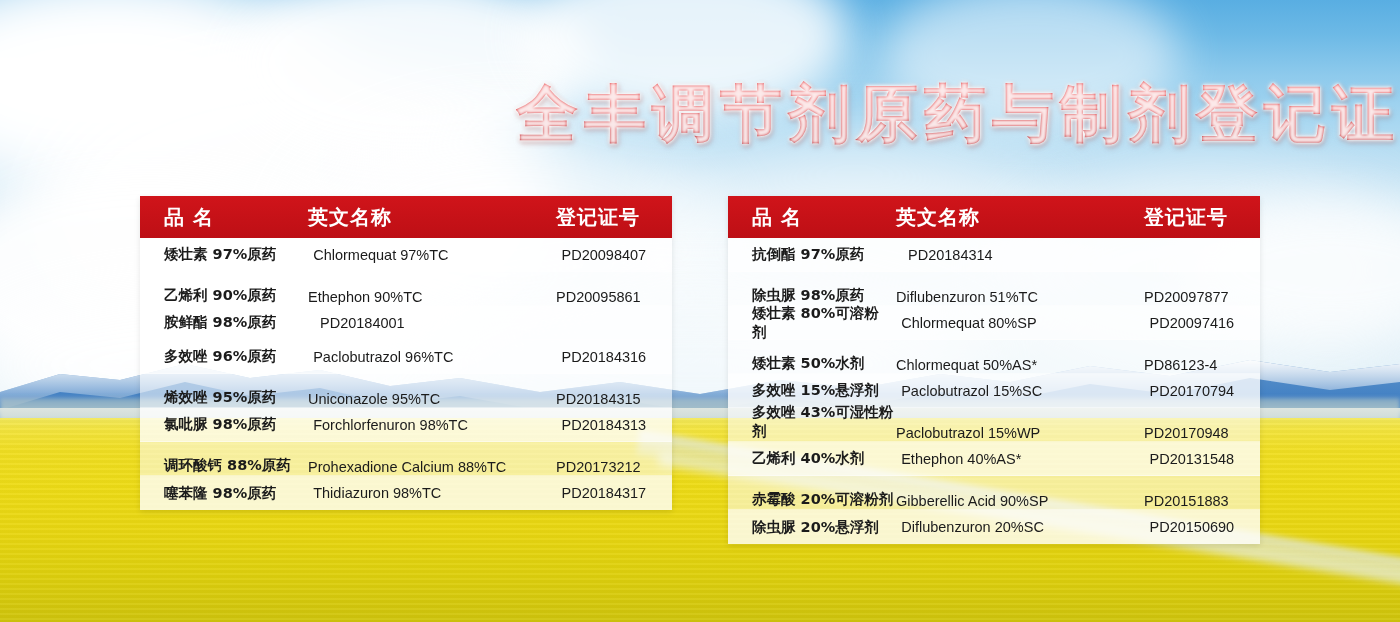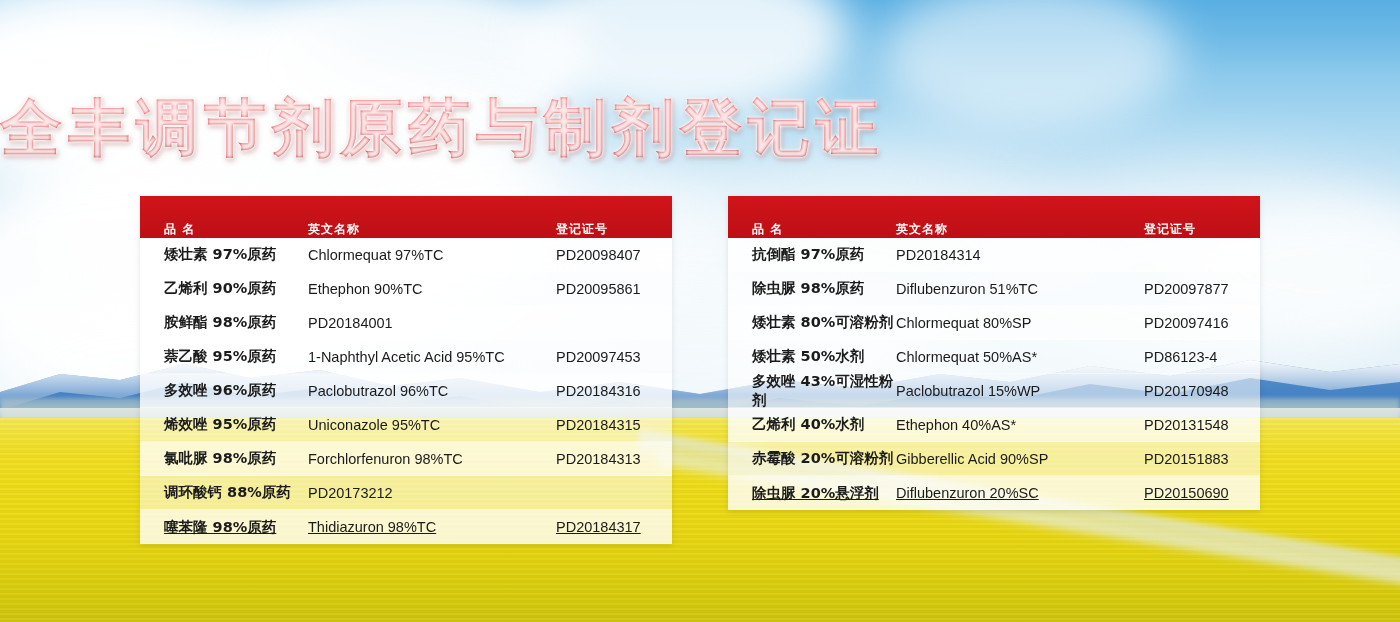--- a/index.html
+++ b/index.html
@@ -69,7 +69,7 @@
   }
 
   
-  .title-wrap { position:absolute; left:0; top:72px; width:1400px; text-align:left;margin-top:14px; }
+  .title-wrap { position:absolute; left:0; top:72px; width:1400px; text-align:right; }
   .title {
     display:inline-block;
     font-family:"DejaVu Sans","Liberation Sans",sans-serif;

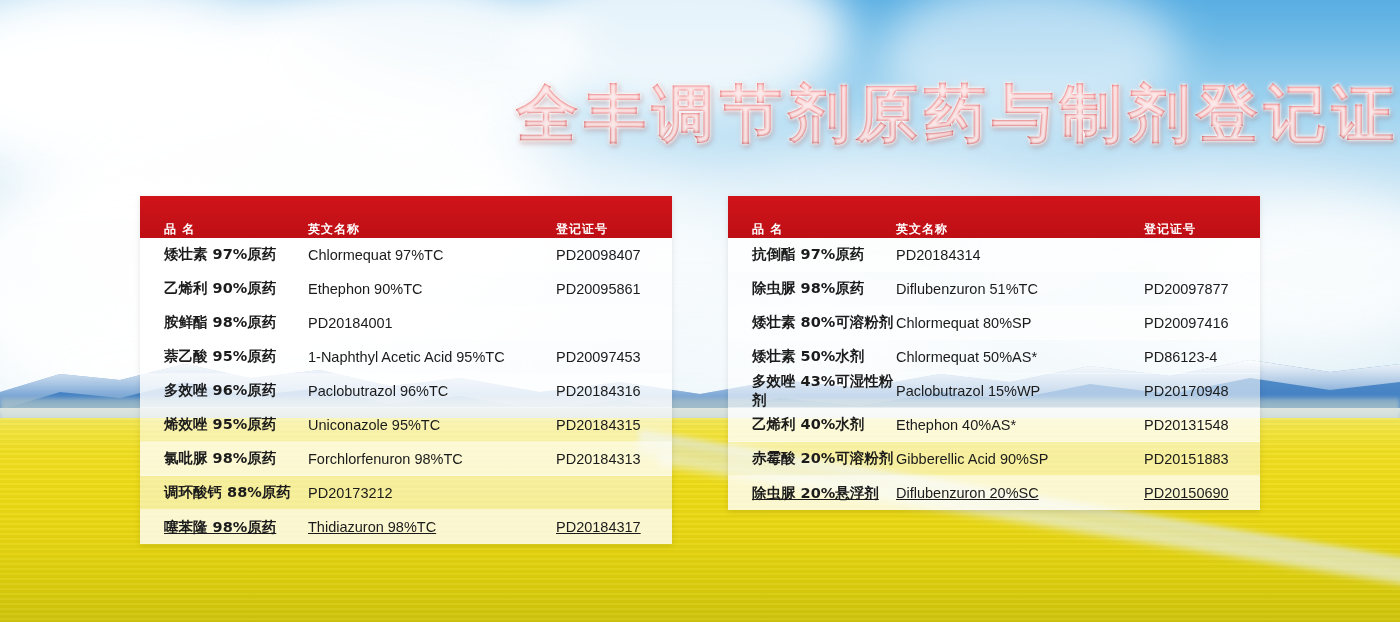--- a/index.html
+++ b/index.html
@@ -92,8 +92,8 @@
 
   .thead {
     height:42px; background:linear-gradient(to bottom,#d0141a,#bd0f15);
-    display:flex; align-items:flex-end; color:#fff;
-    font-size:12px; font-weight:700; letter-spacing:1px;
+    display:flex; align-items:center; color:#fff;
+    font-size:20px; font-weight:700; letter-spacing:1px;
   }
   .tbody { background:transparent; }
 

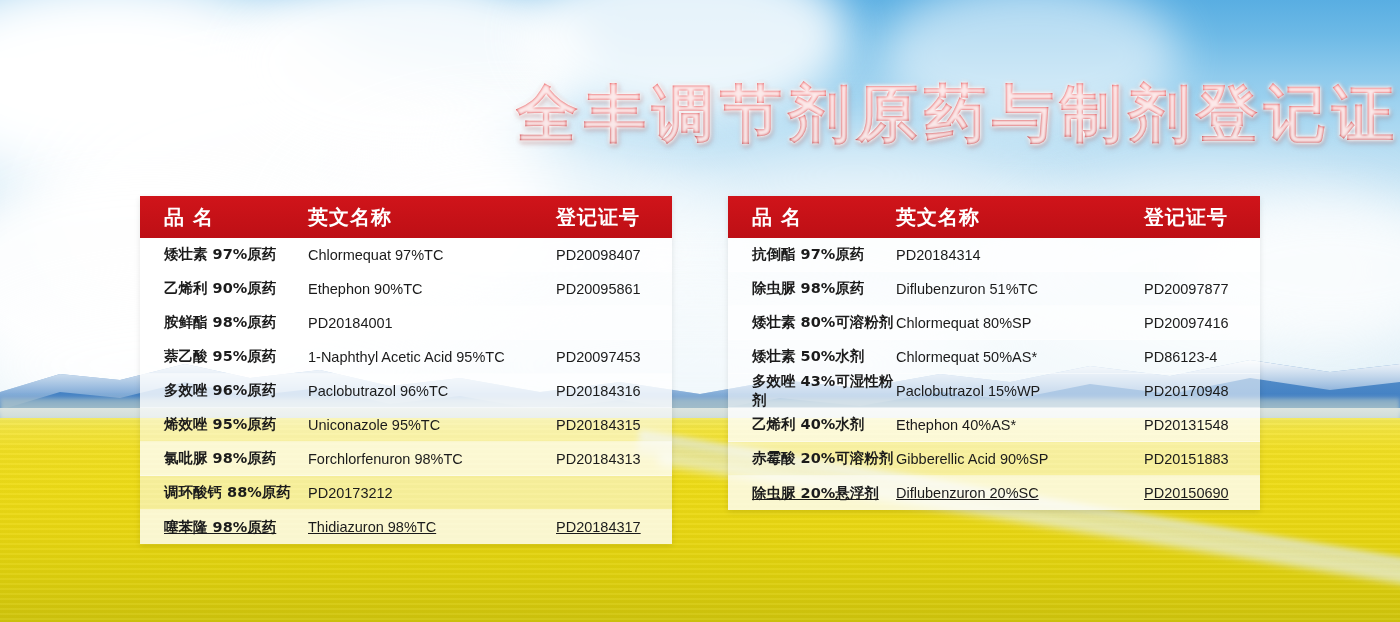--- a/index.html
+++ b/index.html
@@ -102,7 +102,7 @@
     font-size:14.5px; color:#1b1b1b;
     border-bottom:1px solid rgba(255,255,255,.45);
   }
-  .trow.odd  { background:rgba(255,255,255,.80); }
+  .trow.odd  { background:rgba(255,255,255,.80);gap:12px; }
   .trow.even { background:rgba(255,255,255,.56); }
   .trow:last-child { border-bottom:none;text-decoration:underline; }
 

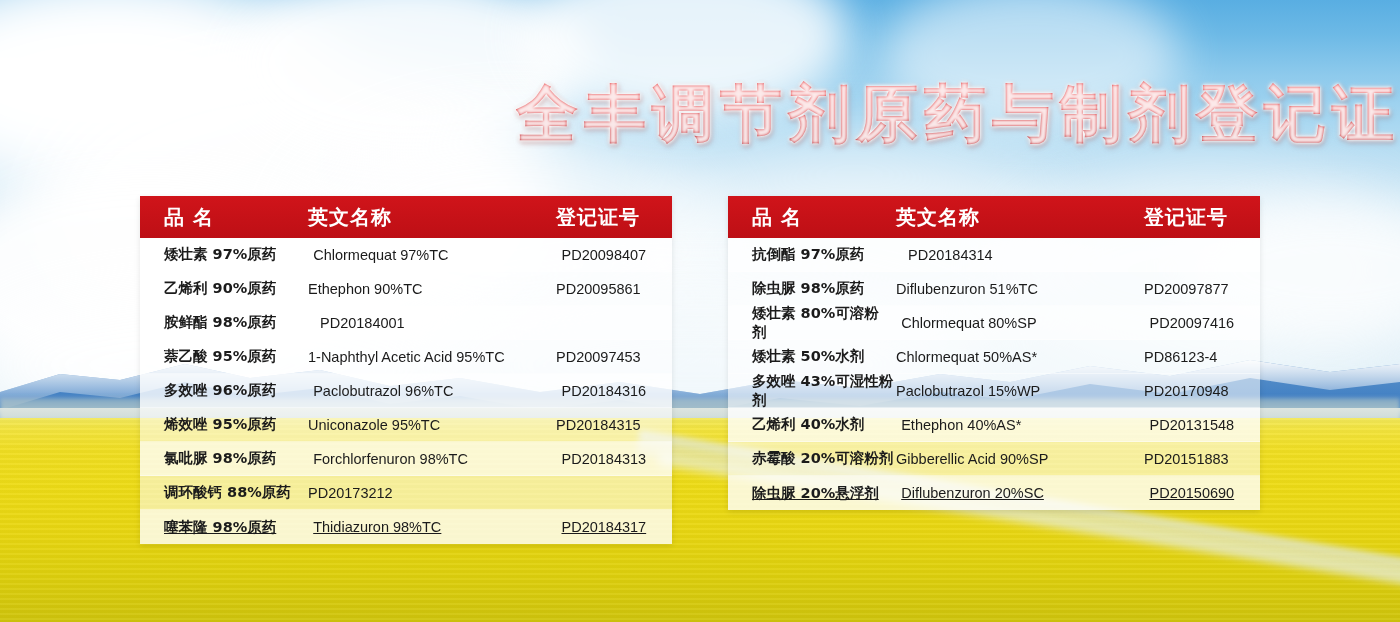--- a/index.html
+++ b/index.html
@@ -103,7 +103,7 @@
     border-bottom:1px solid rgba(255,255,255,.45);
   }
   .trow.odd  { background:rgba(255,255,255,.80);gap:12px; }
-  .trow.even { background:rgba(255,255,255,.56); }
+  .trow.even { background:rgba(255,255,255,.56);align-items:flex-end; }
   .trow:last-child { border-bottom:none;text-decoration:underline; }
 
   .c1 { width:168px; padding-left:24px; font-weight:700; }

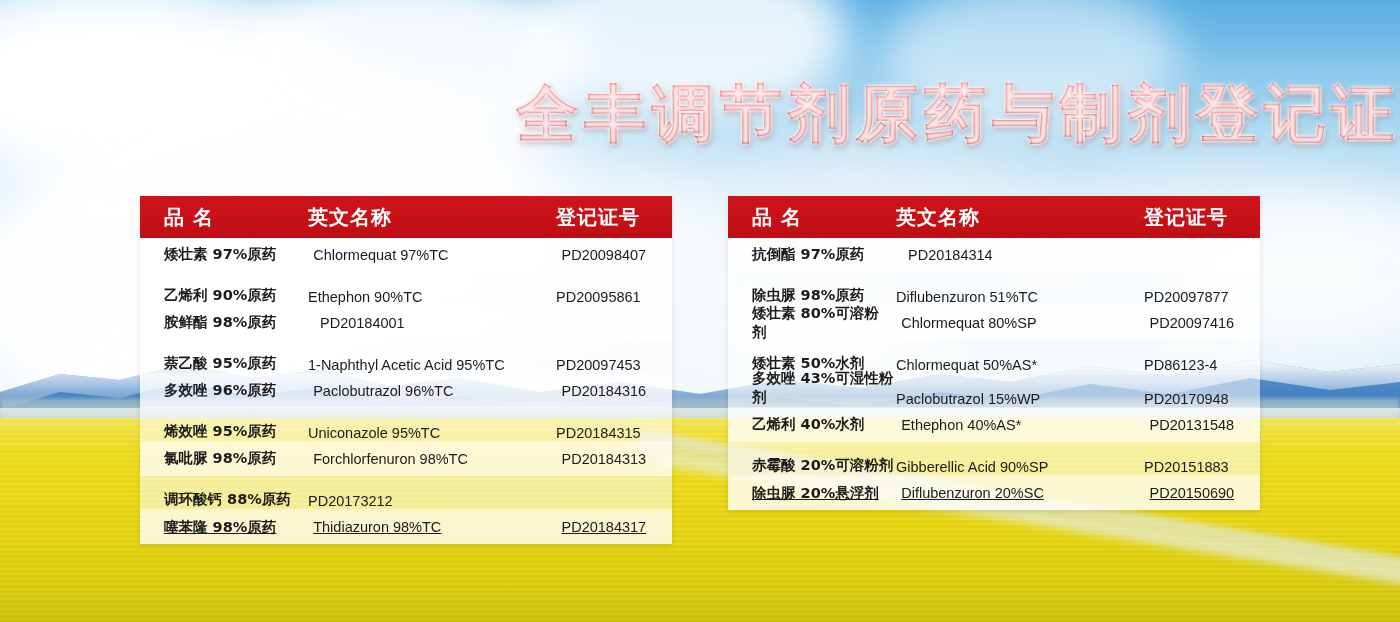--- a/index.html
+++ b/index.html
@@ -193,11 +193,6 @@
           <div class="c1 cn">胺鲜酯 98%原药</div>
           <div class="c3">PD20184001</div>
         </div>
-        <div class="trow even">
-          <div class="c1 cn">萘乙酸 95%原药</div>
-          <div class="c2">1-Naphthyl Acetic Acid 95%TC</div>
-          <div class="c3">PD20097453</div>
-        </div>
         <div class="trow odd">
           <div class="c1 cn">多效唑 96%原药</div>
           <div class="c2">Paclobutrazol 96%TC</div>

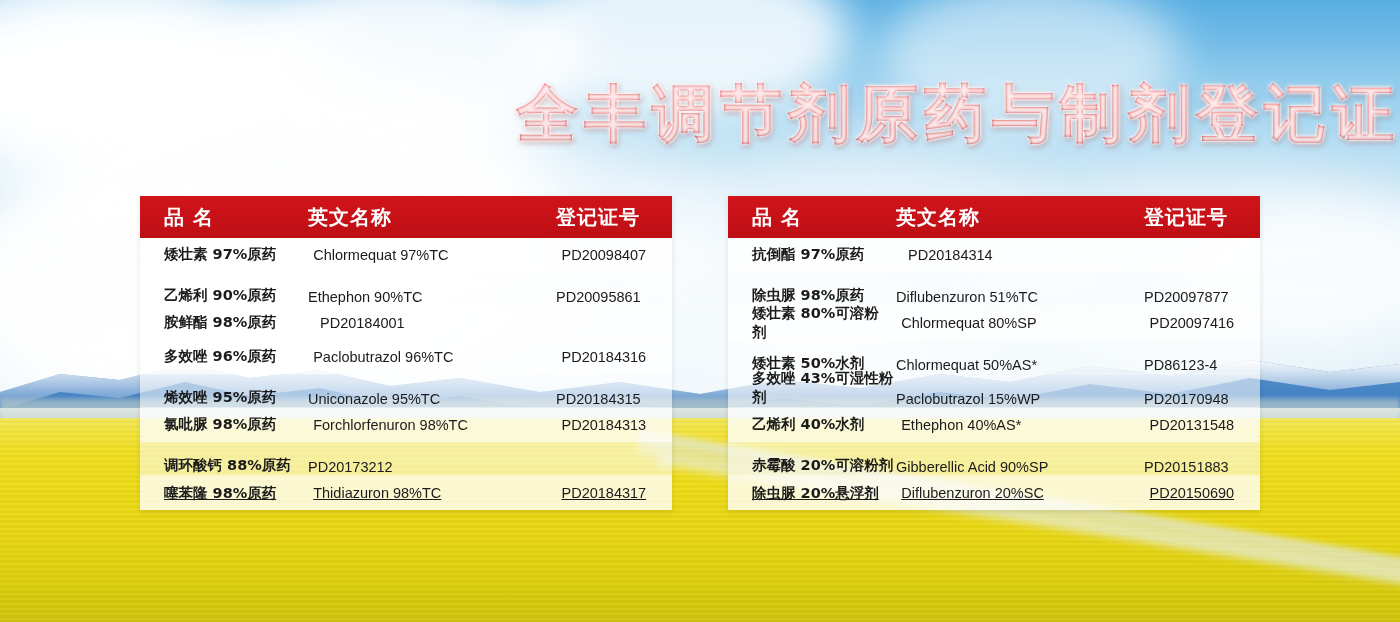--- a/index.html
+++ b/index.html
@@ -245,6 +245,11 @@
           <div class="c2">Chlormequat 50%AS*</div>
           <div class="c3">PD86123-4</div>
         </div>
+        <div class="trow odd">
+          <div class="c1 cn">多效唑 15%悬浮剂</div>
+          <div class="c2">Paclobutrazol 15%SC</div>
+          <div class="c3">PD20170794</div>
+        </div>
         <div class="trow even">
           <div class="c1 cn">多效唑 43%可湿性粉剂</div>
           <div class="c2">Paclobutrazol 15%WP</div>

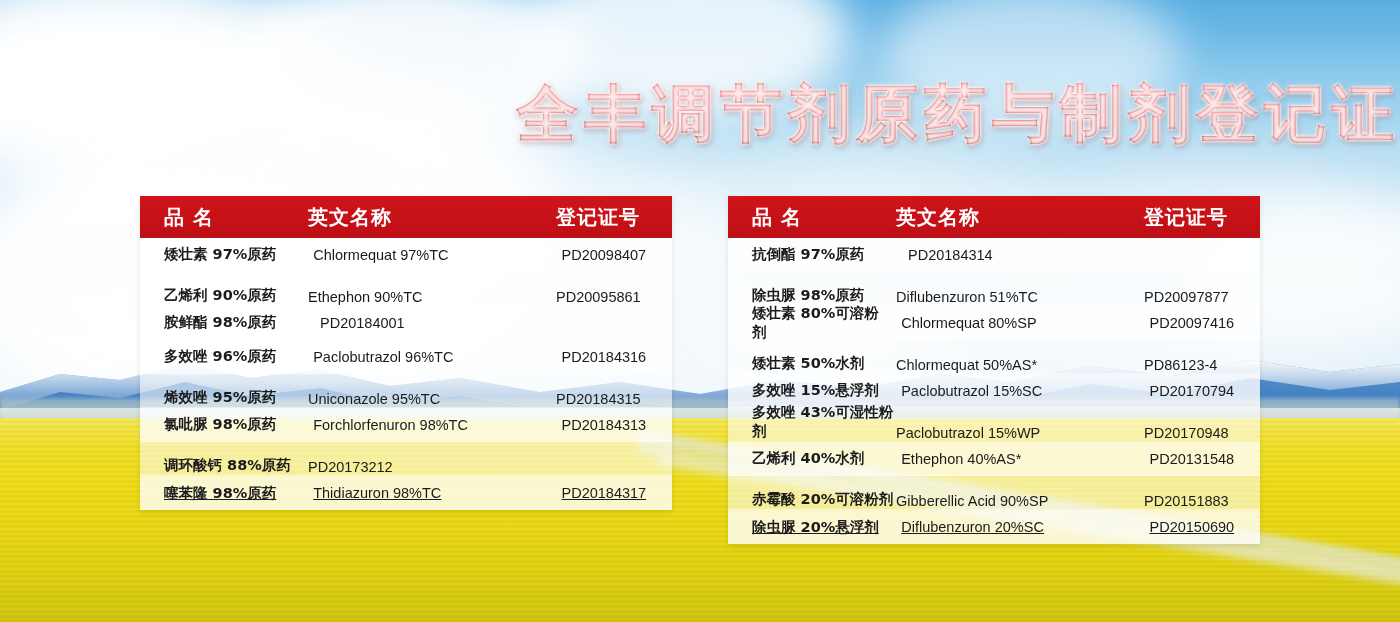--- a/index.html
+++ b/index.html
@@ -210,6 +210,7 @@
         </div>
         <div class="trow even">
           <div class="c1 cn">调环酸钙 88%原药</div>
+          <div class="c2">Prohexadione Calcium 88%TC</div>
           <div class="c3">PD20173212</div>
         </div>
         <div class="trow odd">

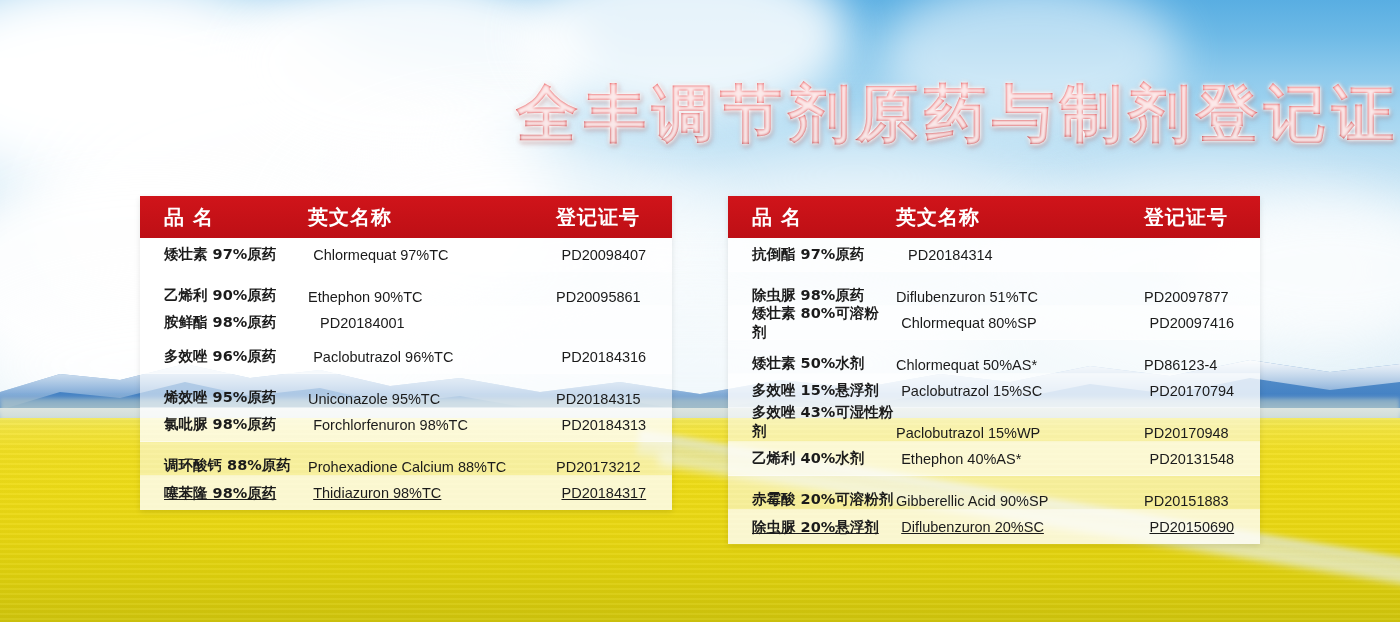--- a/index.html
+++ b/index.html
@@ -104,7 +104,7 @@
   }
   .trow.odd  { background:rgba(255,255,255,.80);gap:12px; }
   .trow.even { background:rgba(255,255,255,.56);align-items:flex-end; }
-  .trow:last-child { border-bottom:none;text-decoration:underline; }
+  .trow:last-child { border-bottom:none; }
 
   .c1 { width:168px; padding-left:24px; font-weight:700; }
   .c2 { width:248px; }

